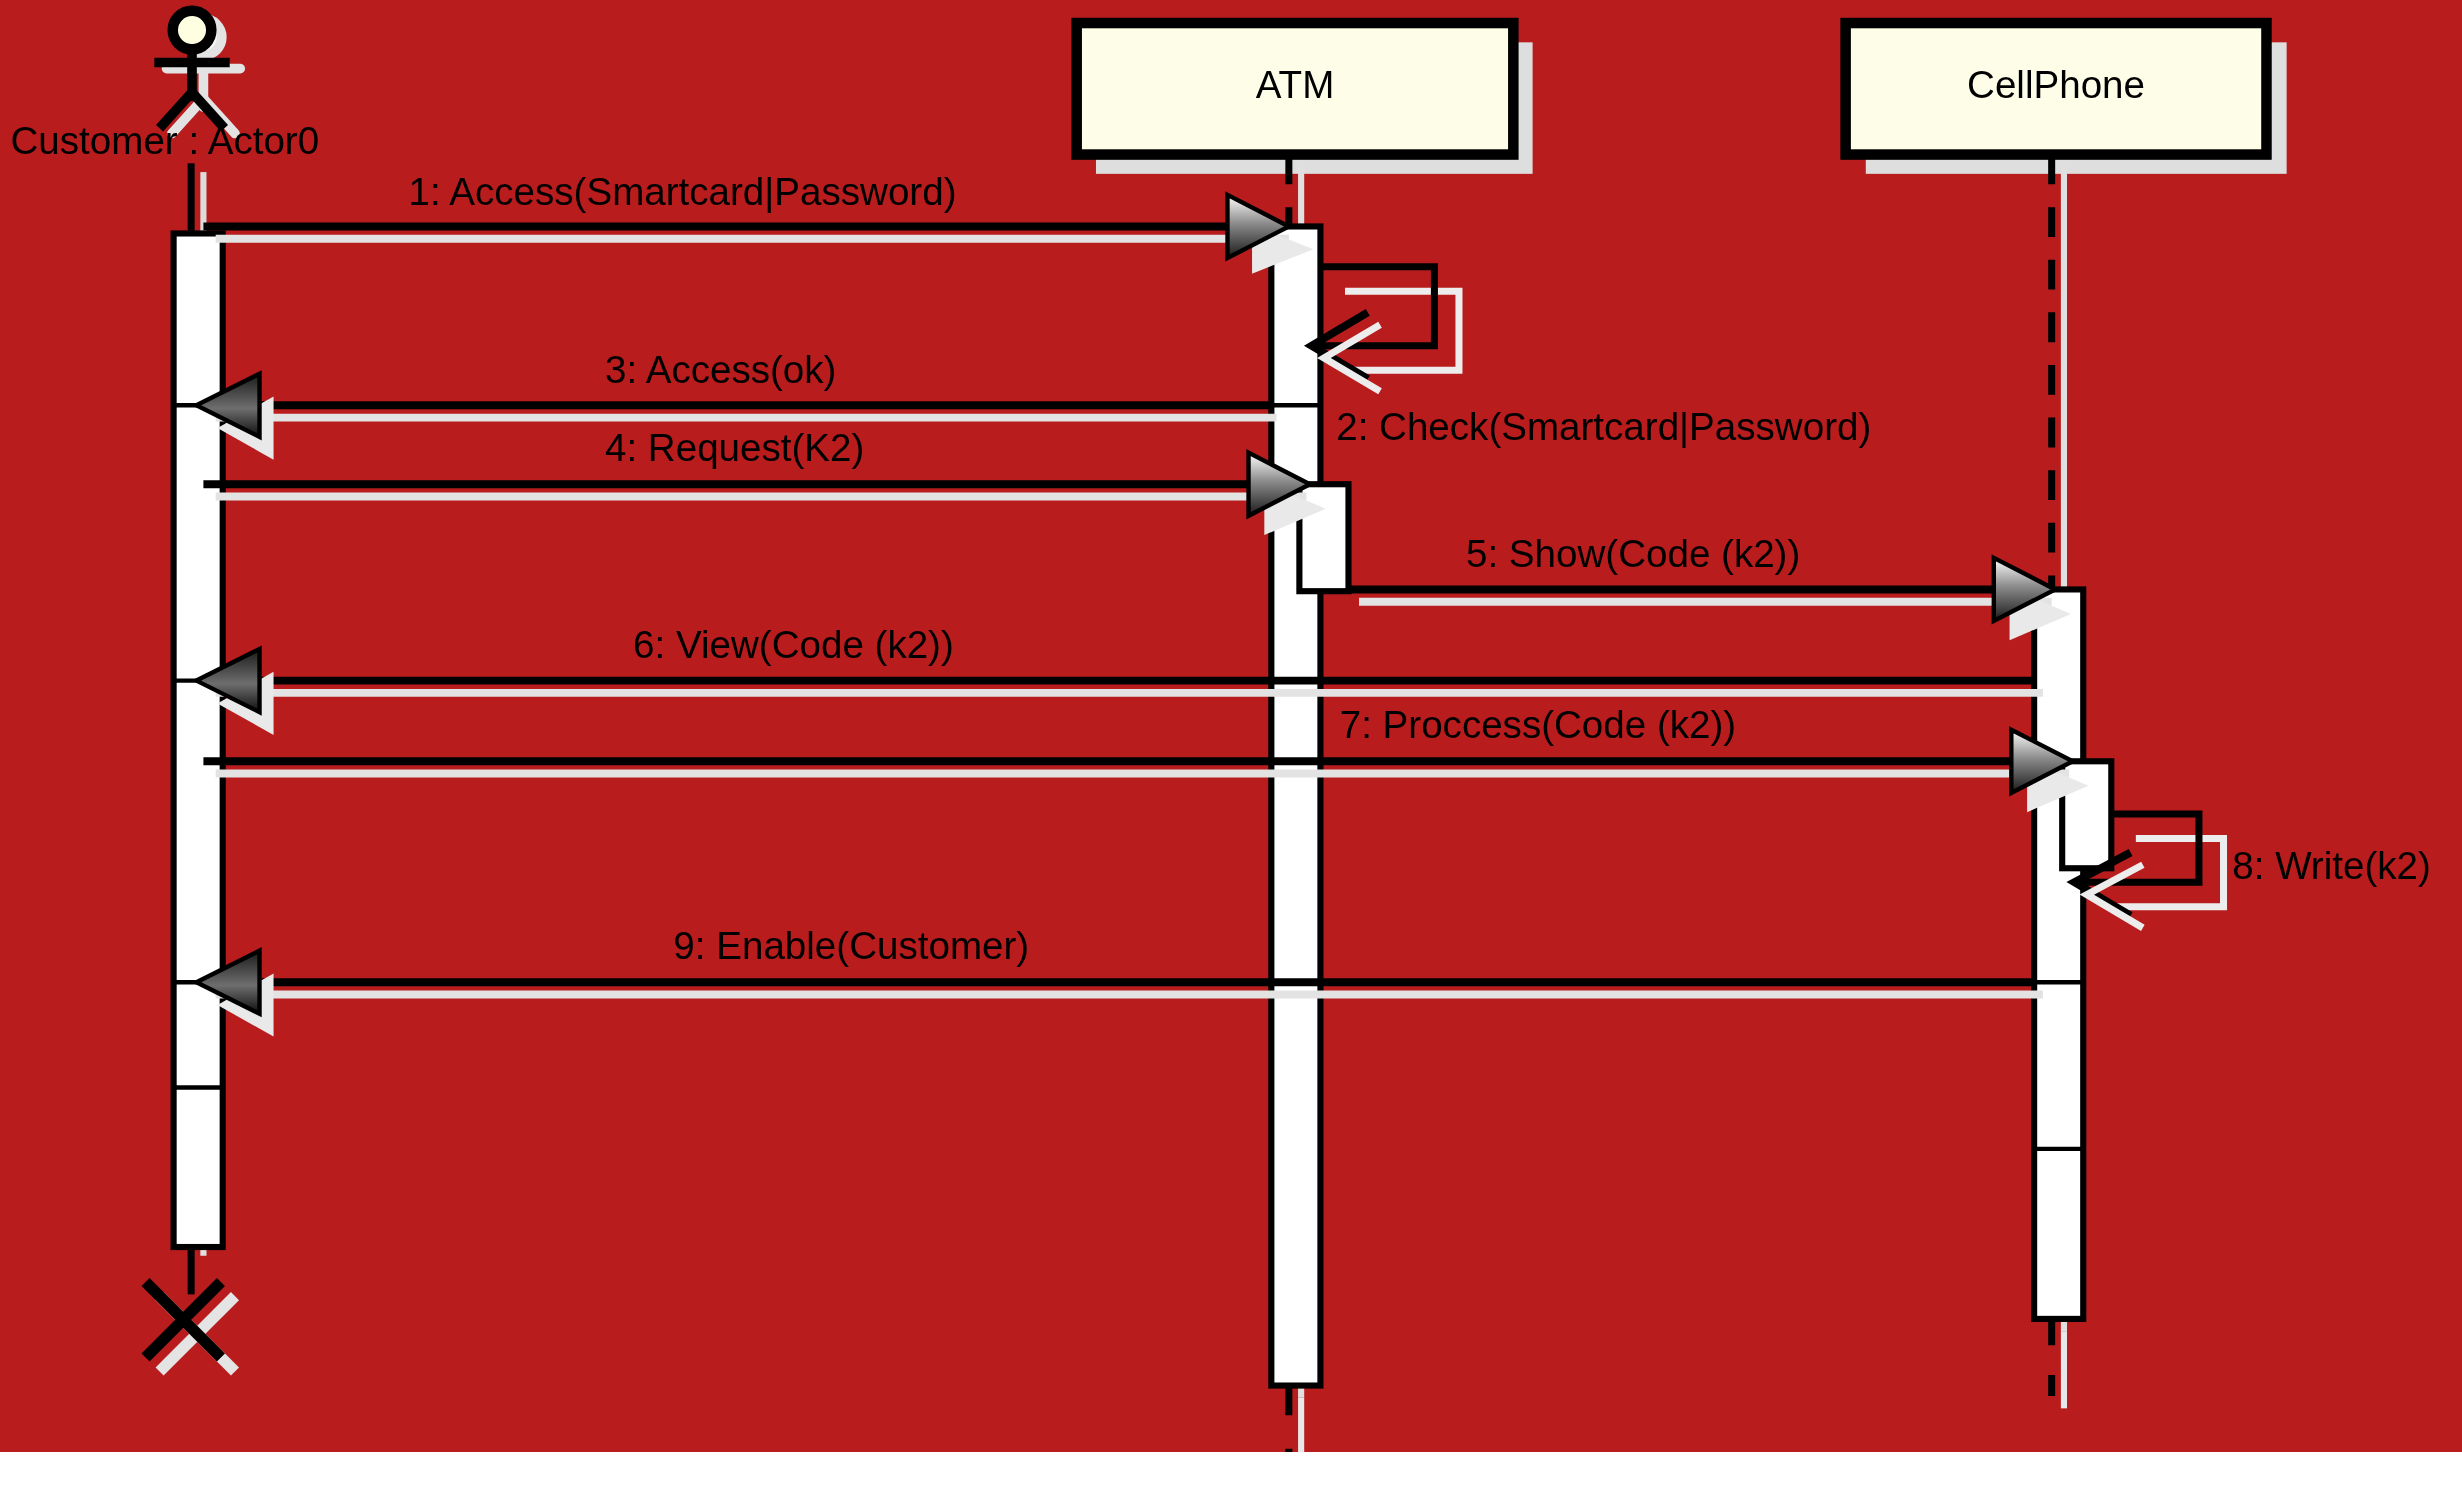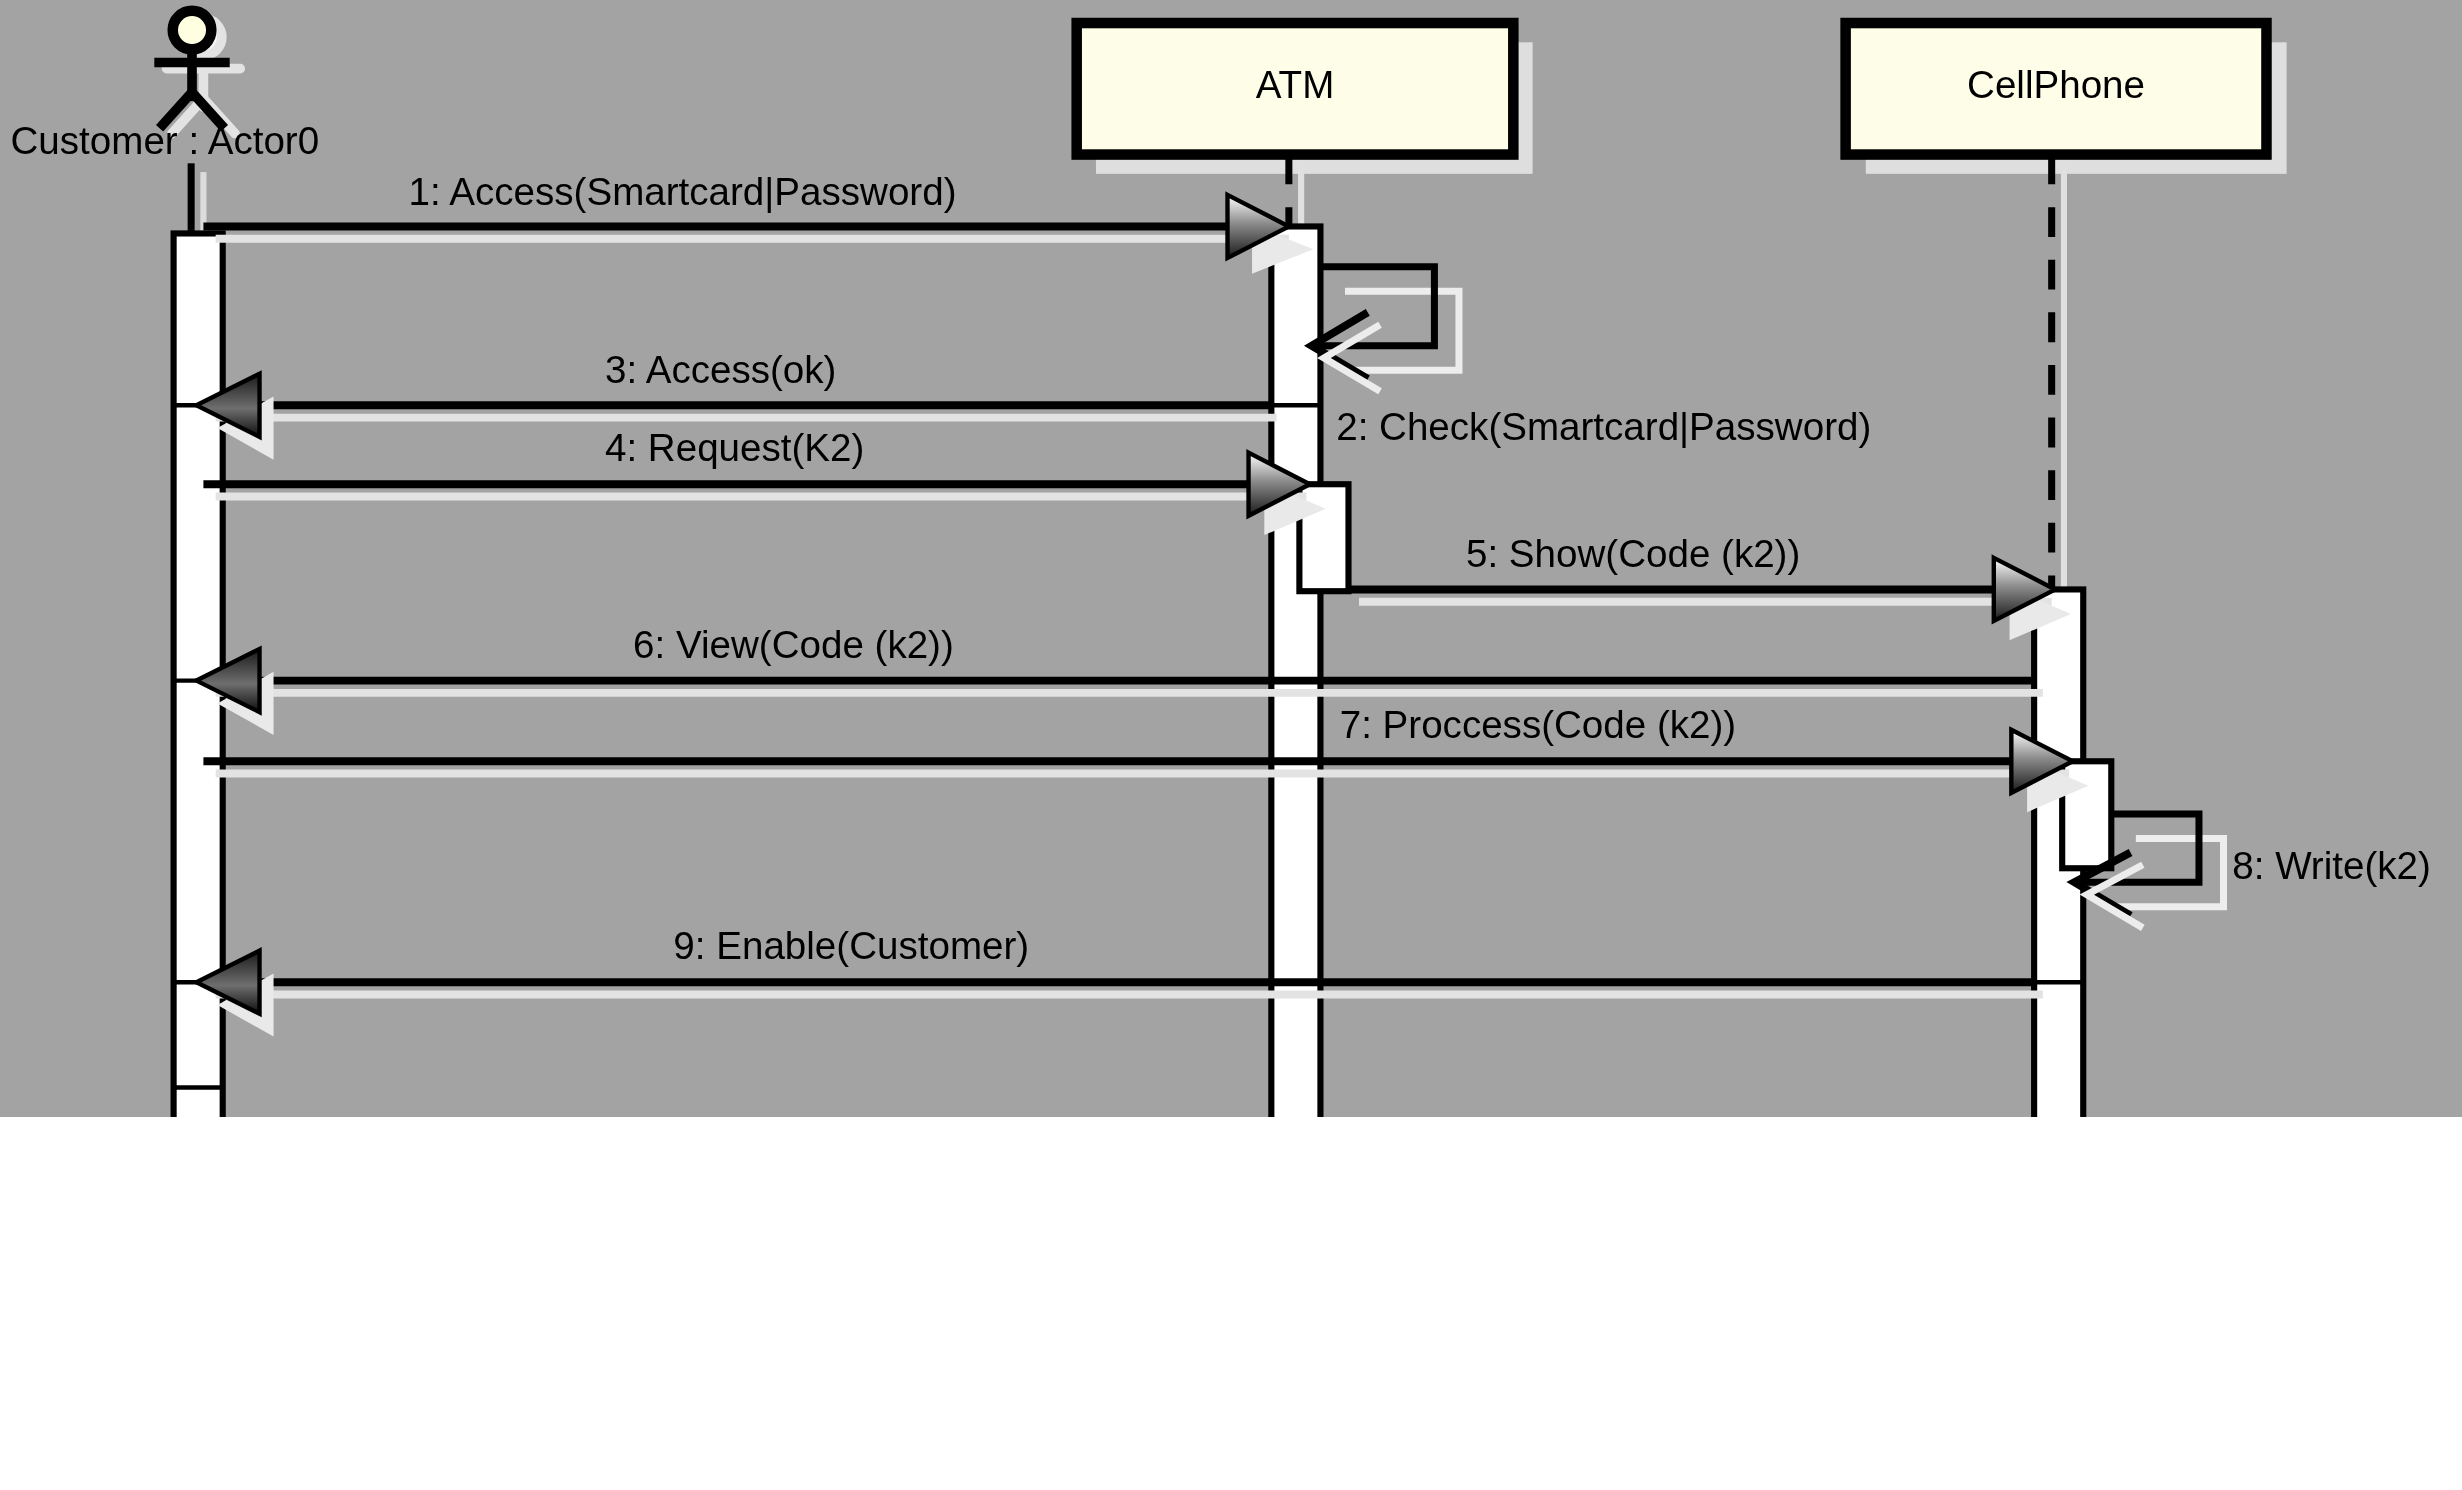--- a/index.html
+++ b/index.html
@@ -4,7 +4,7 @@
 <style>
   html,body{margin:0;padding:0;background:#ffffff;}
   body{font-family:"Liberation Sans","DejaVu Sans",sans-serif;}
-  #stage{position:relative;width:2462px;height:1117px;background:#a3a3a3;overflow:hidden;text-decoration:underline;}
+  #stage{position:relative;width:2462px;height:1452px;background:#b91c1c;overflow:hidden;text-decoration:underline;}
   #stage svg{position:absolute;left:0;top:0;width:2462px;height:1491px;display:block;}
   .lbl{font-family:"Liberation Sans","DejaVu Sans",sans-serif;fill:#000000;}
 </style>

